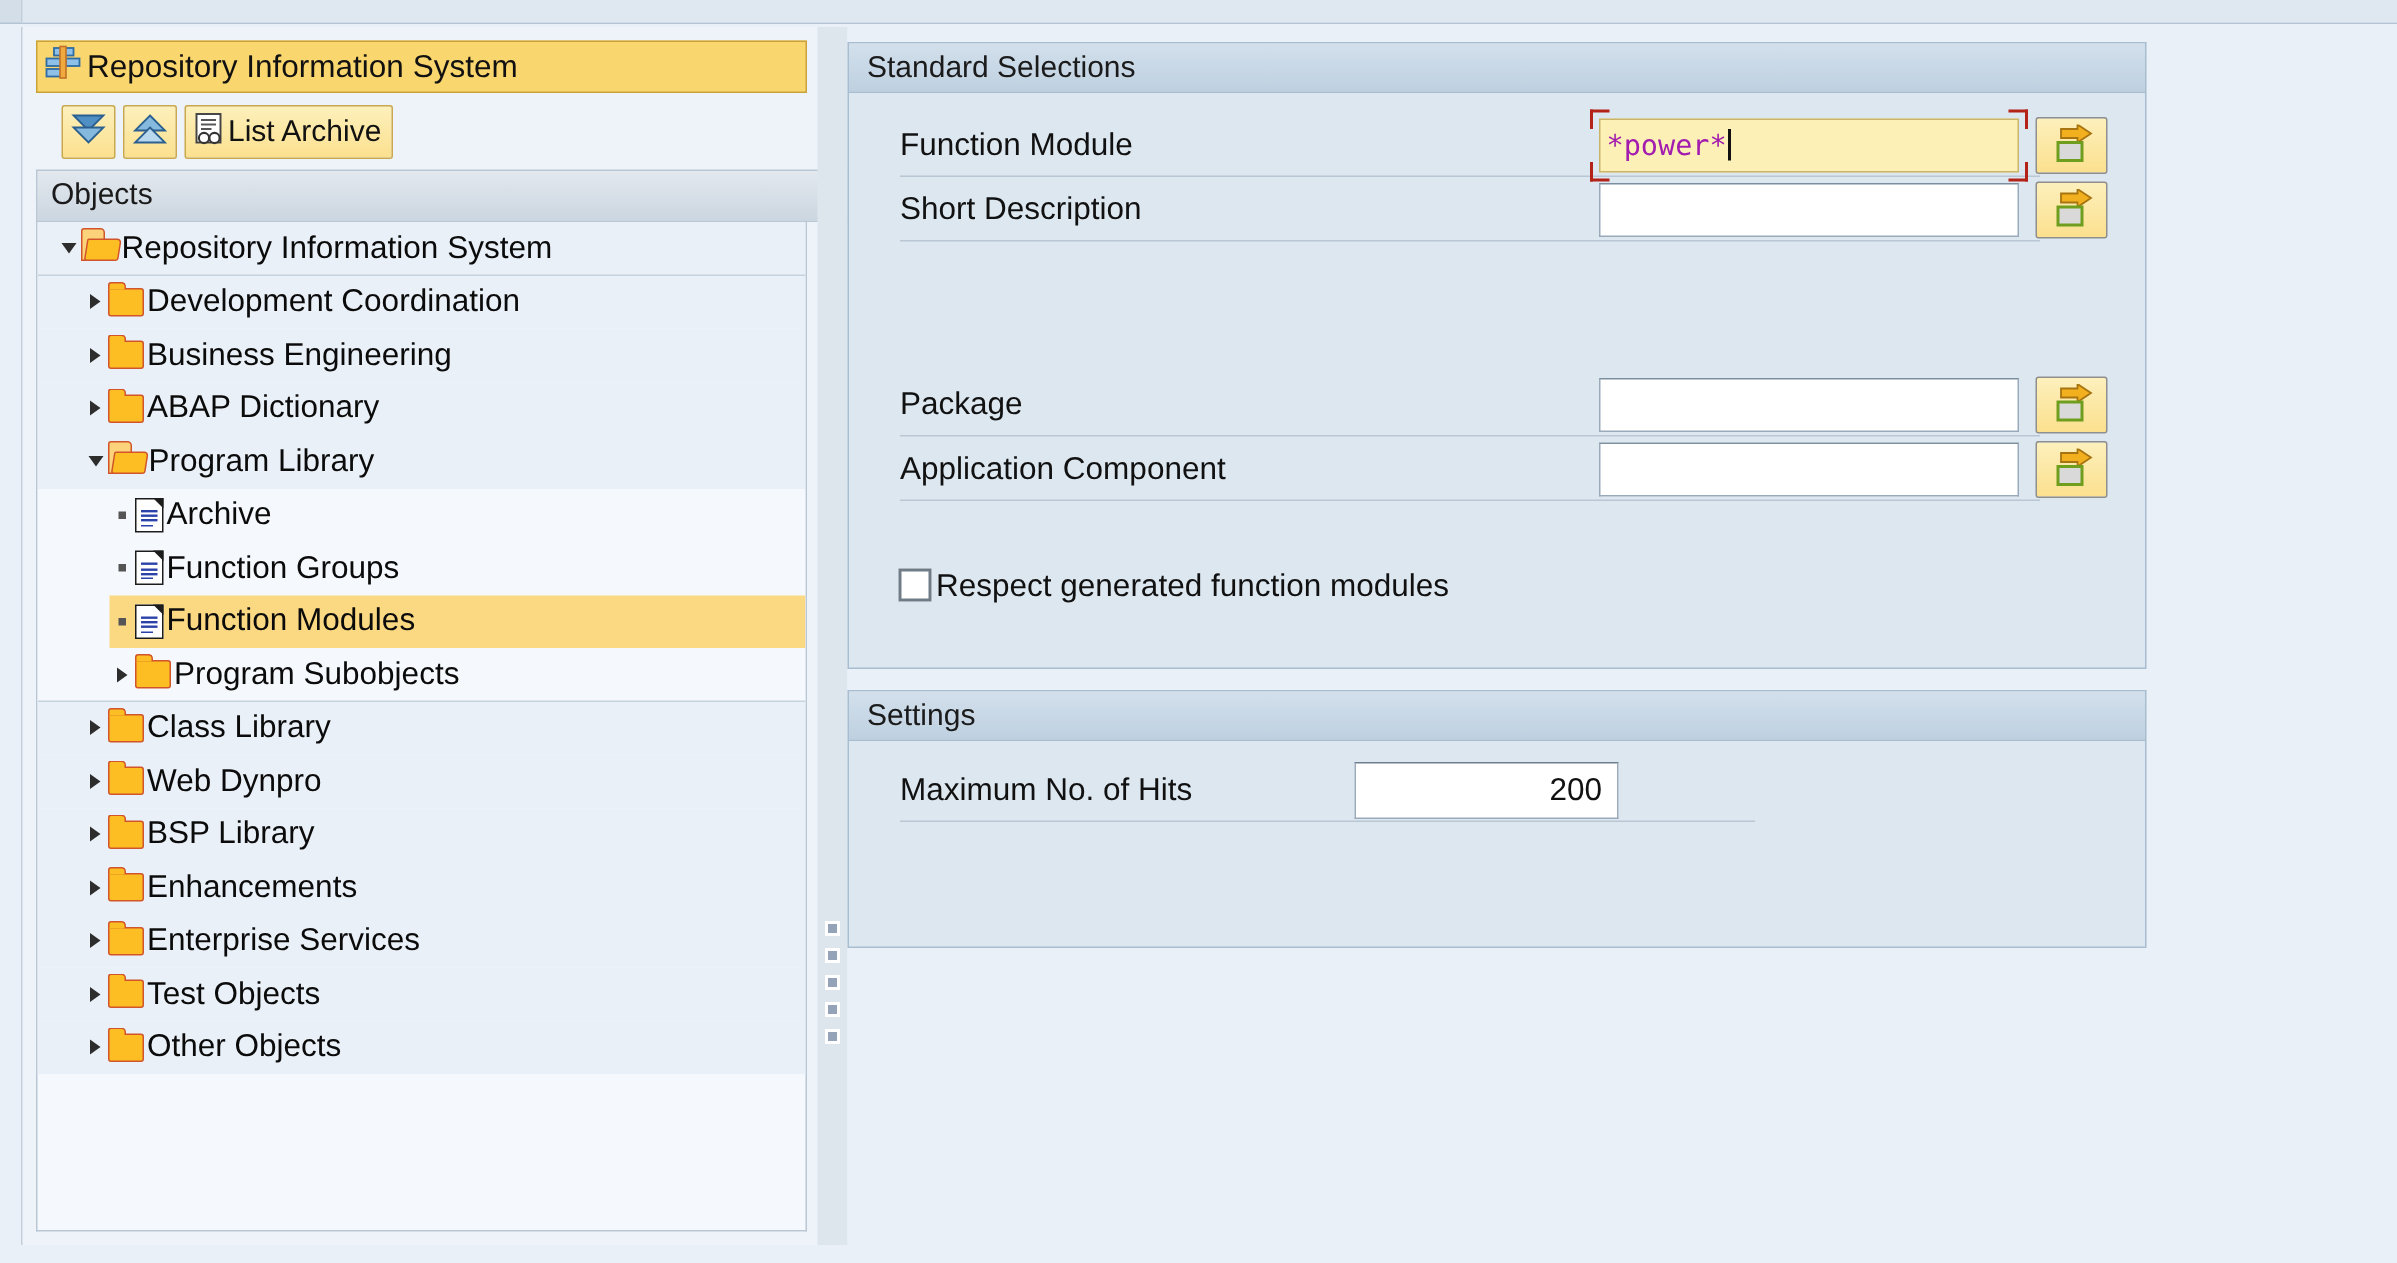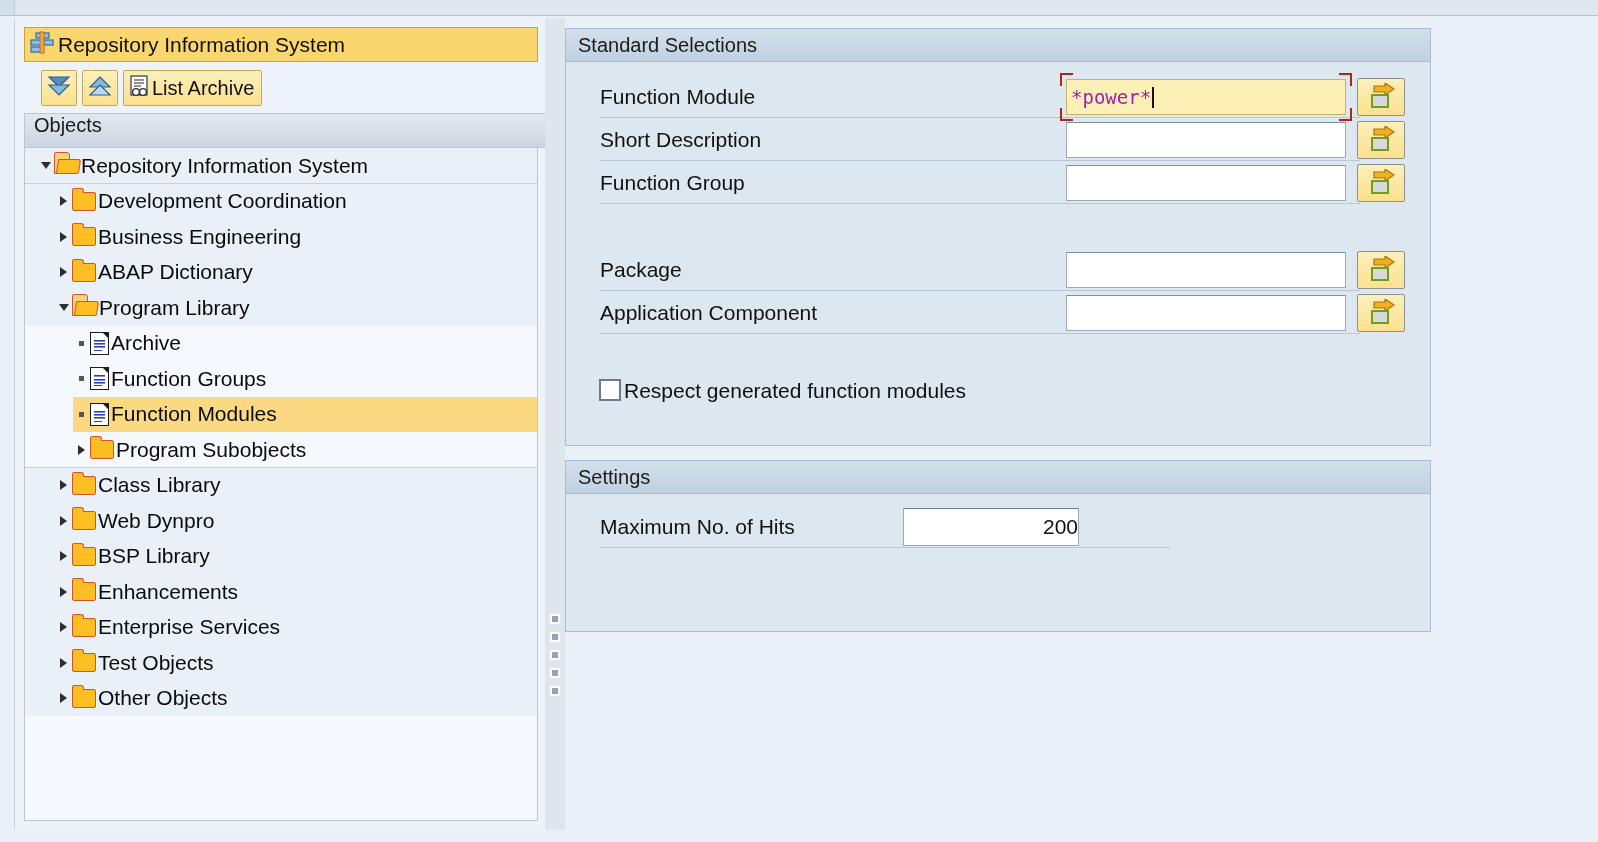--- a/index.html
+++ b/index.html
@@ -102,6 +102,7 @@
     border: 1px solid #b9c6d3;
     box-sizing: border-box;
     display: flex;
+    align-items: center;
     padding-left: 9px;
   }
   .objects-header-text {

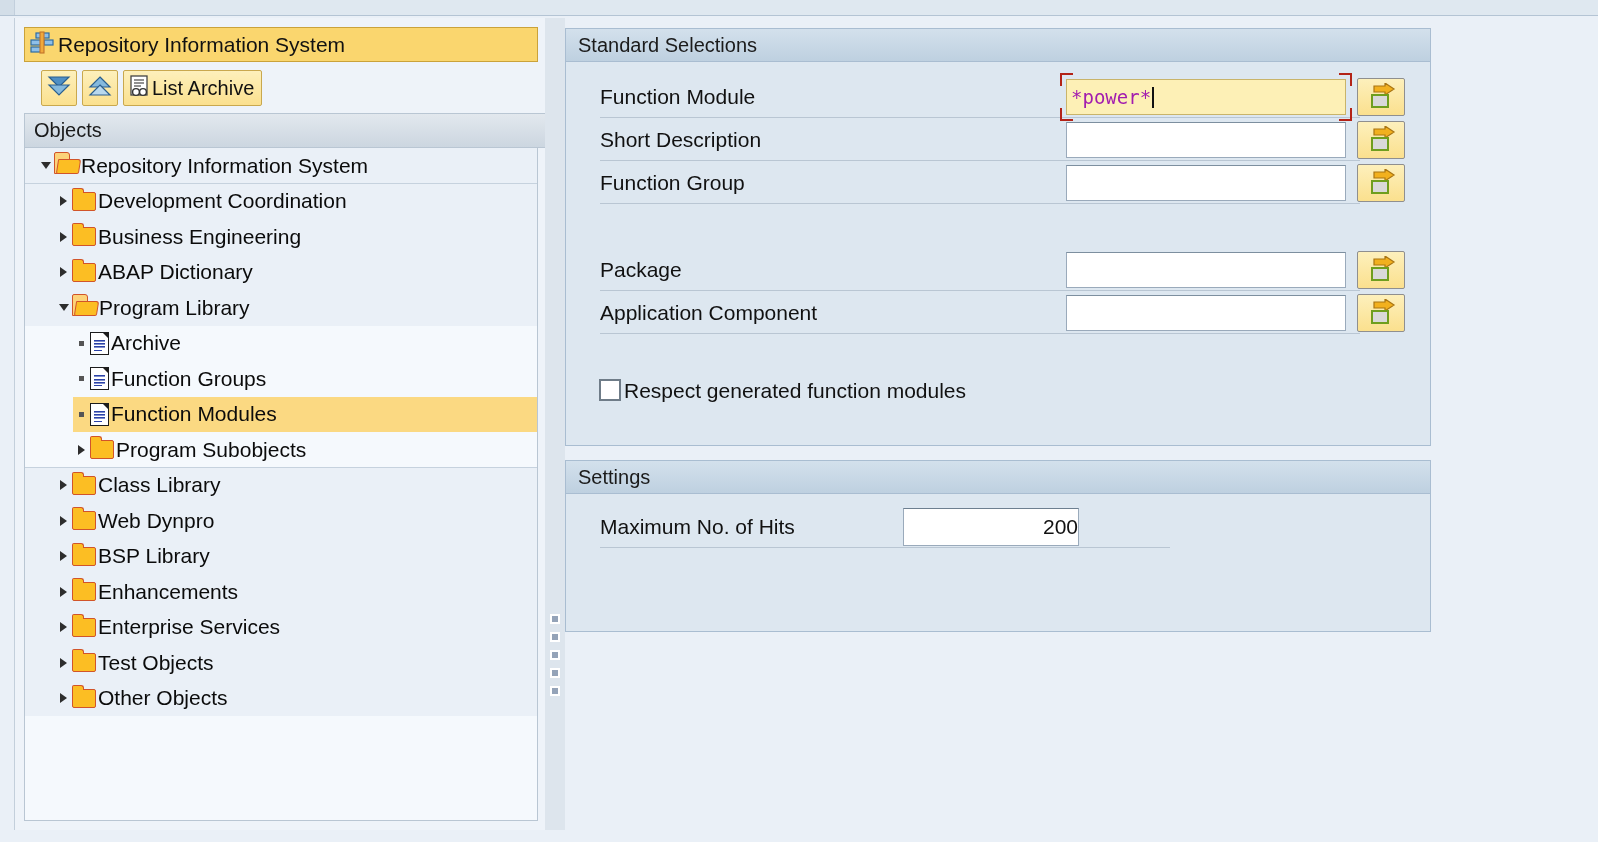--- a/index.html
+++ b/index.html
@@ -659,17 +659,6 @@
         </span>
       </div>
 
-      <div class="frow" style="top:133px">
-        <span class="flabel">Function Group</span>
-        <span class="fline"></span>
-        <span class="fld" style="left:500px; top:3px; width:280px;"></span>
-        <span class="shbtn" style="left:791px; top:2px;">
-          <svg width="30" height="28" viewBox="0 0 30 28">
-            <polygon points="8,3 19,3 19,0 28,6 19,12 19,9 8,9" fill="#f2b01e" stroke="#a87412" stroke-width="1.2"></polygon>
-            <rect x="6" y="12" width="16" height="12" fill="#d9d9d9" stroke="#6f9e1e" stroke-width="2"></rect>
-          </svg>
-        </span>
-      </div>
 
       <div class="frow" style="top:220px">
         <span class="flabel">Package</span>

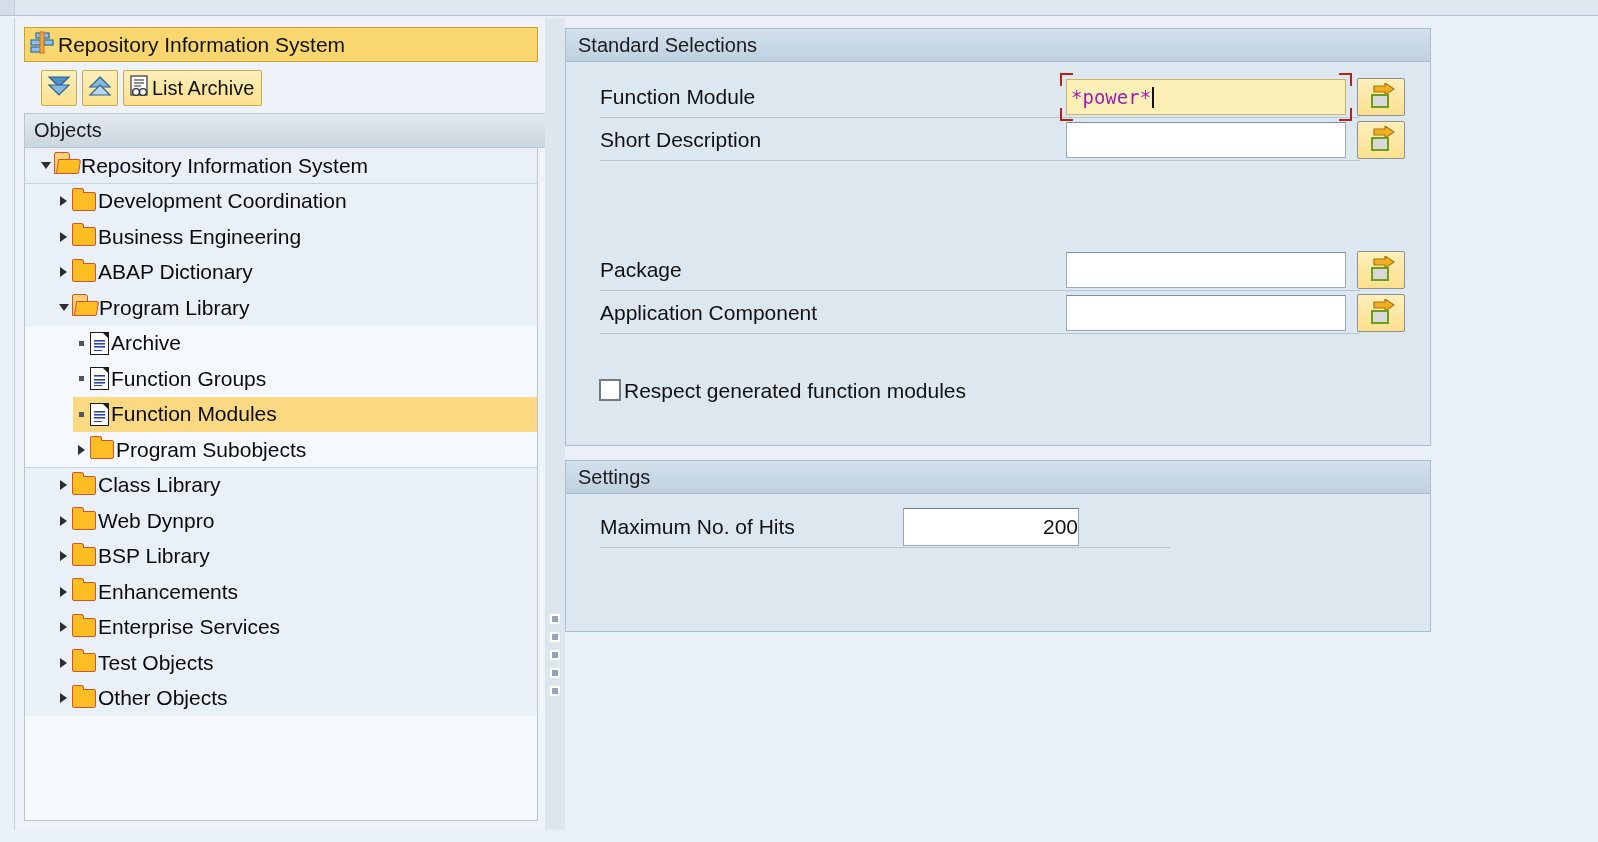--- a/index.html
+++ b/index.html
@@ -412,7 +412,7 @@
     color: #111;
     text-align: right;
     line-height: 36px;
-    padding-right: 0;
+    padding-right: 10px;
   }
 </style>
 </head>

